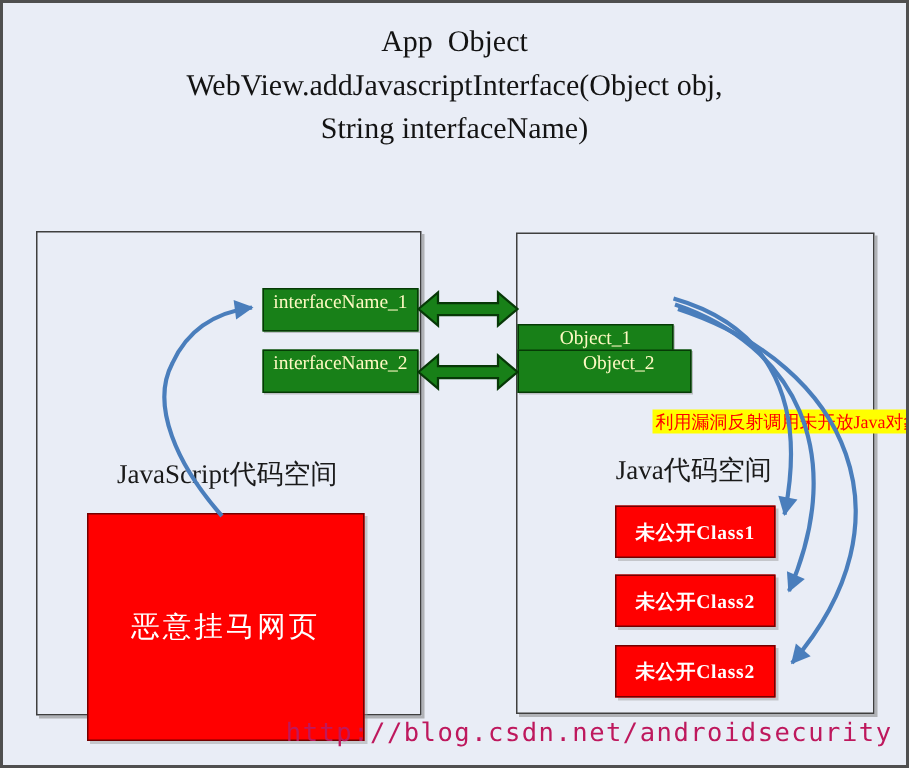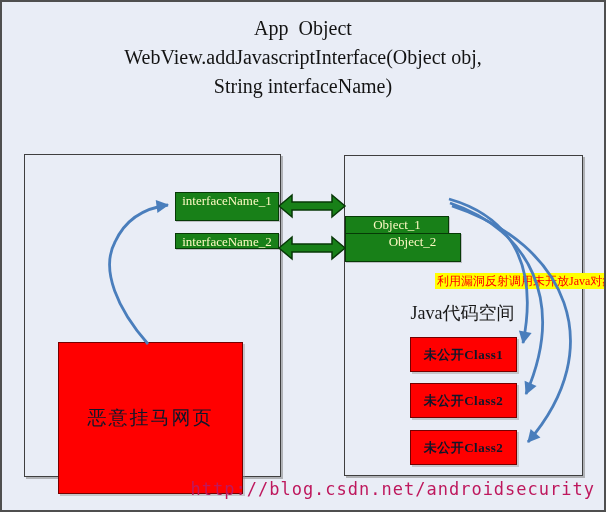--- a/index.html
+++ b/index.html
@@ -36,7 +36,7 @@
     box-shadow:1px 1px 0 rgba(120,120,120,.4);
   }
   .if1 { left:173px; top:190px; width:104px; height:29px; }
-  .if2 { left:173px; top:231px; width:104px; height:16px; }
+  .if2 { left:173px; top:231px; width:104px; height:29px; }
   .ob1 { left:343px; top:190px; width:104px; height:29px;margin-top:24px; }
   .ob2 { left:343px; top:231px; width:116px; height:29px;padding-left:19px; }
 

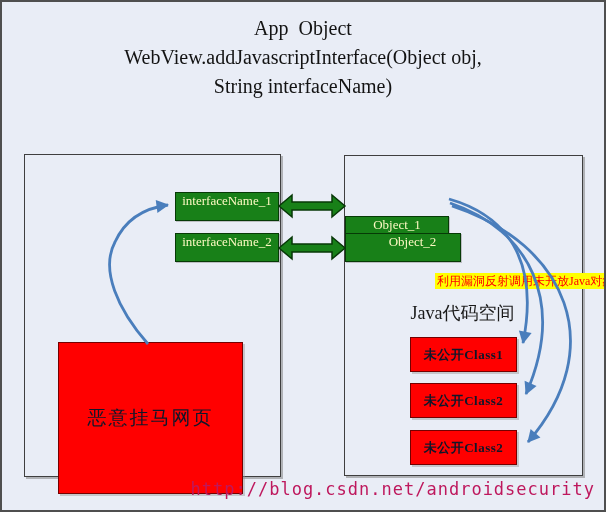--- a/index.html
+++ b/index.html
@@ -98,6 +98,7 @@
     <span>Object_2</span>
   </div>
 
+  <div class="space-label js-label">JavaScript代码空间</div>
   <div class="space-label java-label">Java代码空间</div>
 
   <div class="rbox malicious">

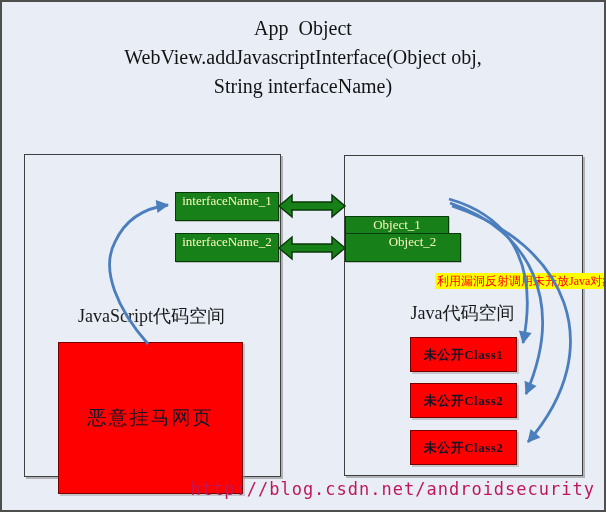--- a/index.html
+++ b/index.html
@@ -48,7 +48,7 @@
     position:absolute;
     background:#ff0000;
     border:1px solid #740000;
-    color:#0f172a;
+    color:#ffffff;
     display:flex; align-items:center; justify-content:center;
     box-sizing:border-box;
     box-shadow:2px 2px 0 rgba(150,150,150,.45);

